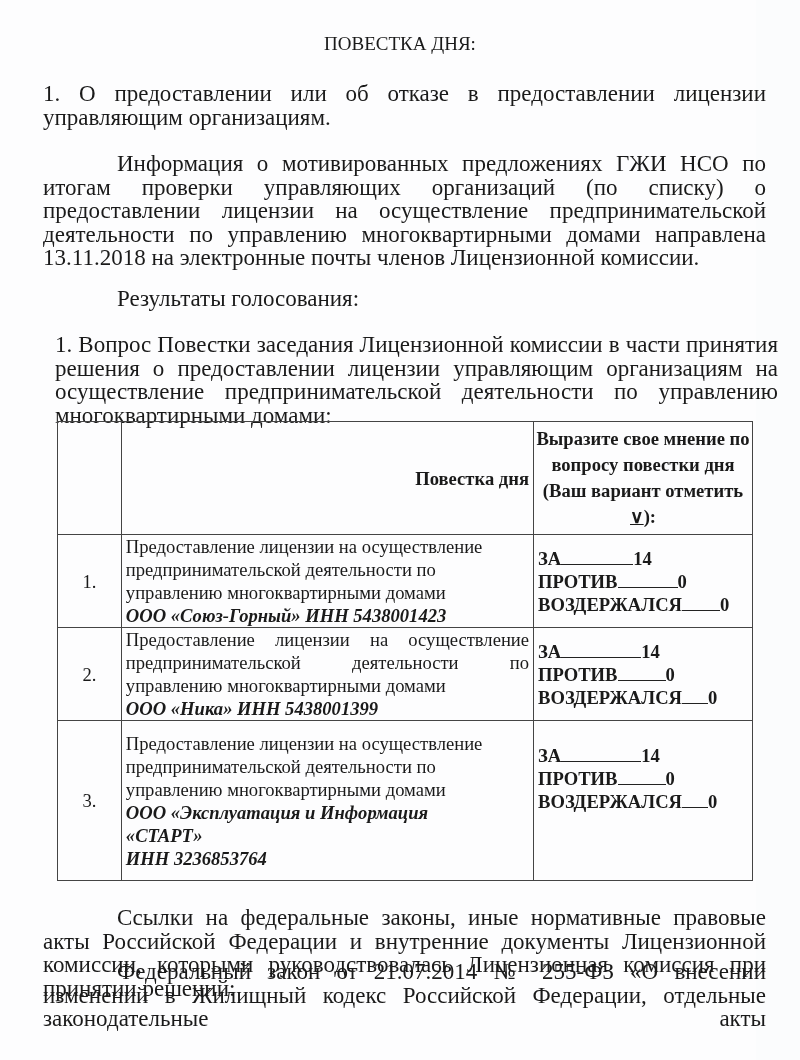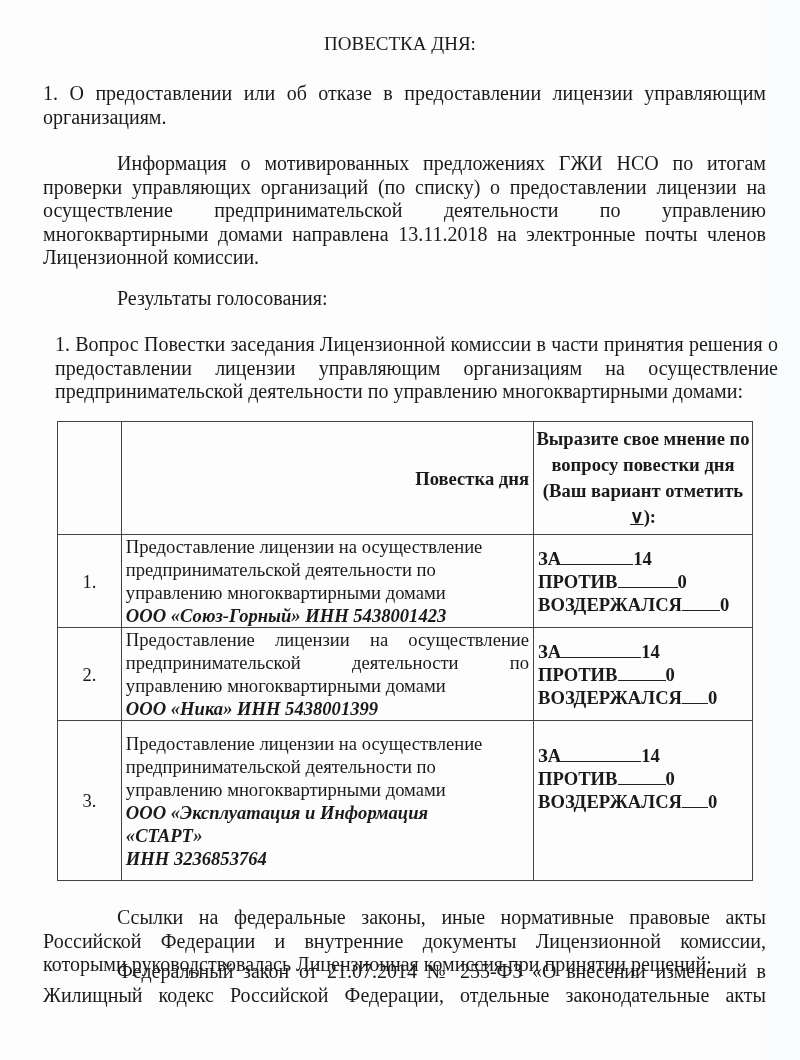--- a/index.html
+++ b/index.html
@@ -7,7 +7,7 @@
          font-family:"Liberation Serif", serif; color:#1a1a1a; }
   .page { position:absolute; left:0; top:0; width:756px; height:1060px; background:#fdfdfe; }
   .title { position:absolute; top:33px; left:0; width:800px; text-align:center; font-size:19px; }
-  .para { position:absolute; left:43px; width:723px; font-size:20px; line-height:23.5px; text-align:justify; }
+  .para { position:absolute; left:43px; width:723px; font-size:23px; line-height:23.5px; text-align:justify; }
   .indent { text-indent:74px; }
   .last { text-align-last:left; }
   .justify-all { text-align-last:justify; }

